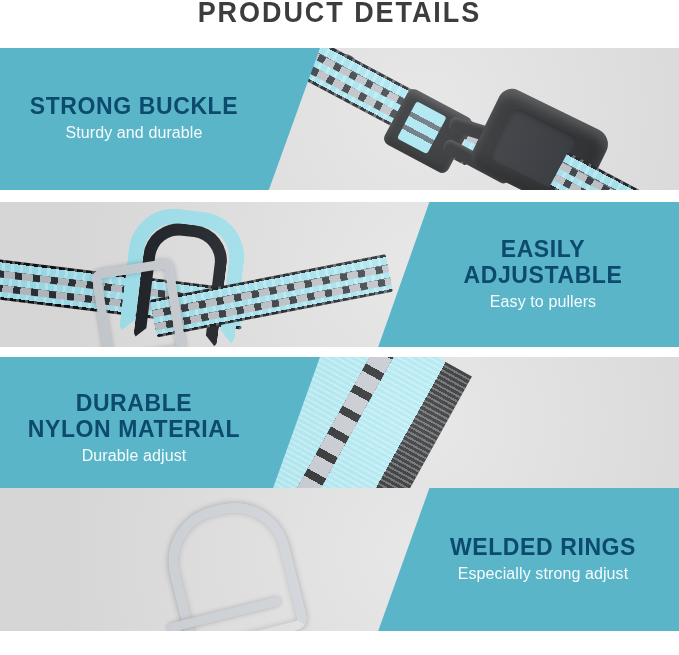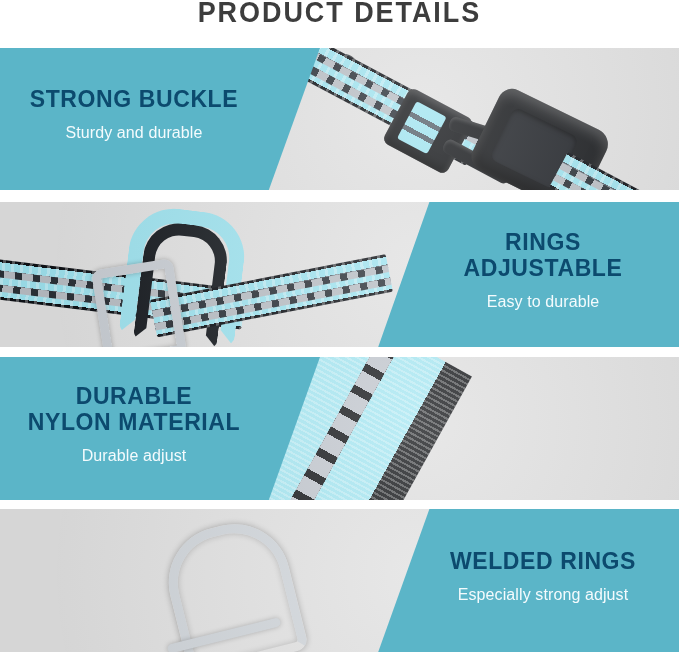--- a/index.html
+++ b/index.html
@@ -109,7 +109,7 @@
     font-weight: normal;
     letter-spacing: 0.1px;
     line-height: 19px;
-    margin: 11px;
+    margin: 3px;
     color: #f4fbfd;
   }
 

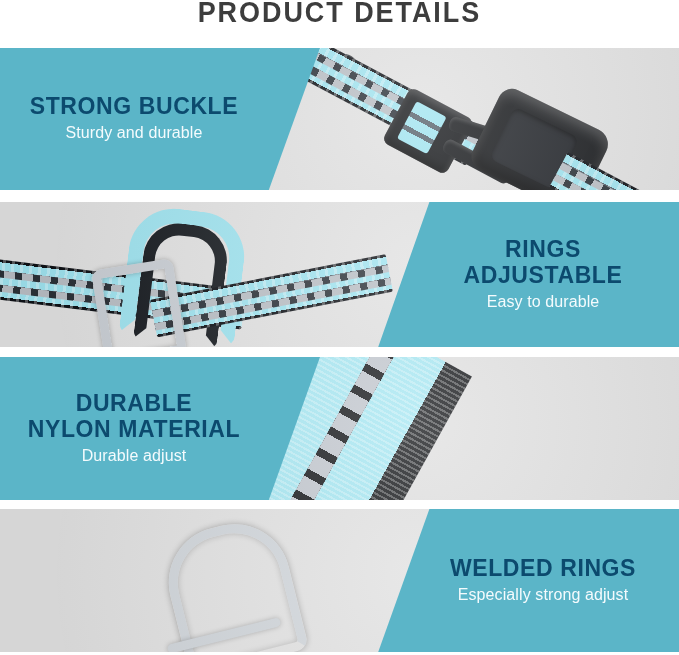--- a/index.html
+++ b/index.html
@@ -394,7 +394,7 @@
     <div class="wedge wedge-right"></div>
 
     <div class="caption caption-right">
-      <div class="caption-title">RINGS
+      <div class="caption-title">EASILY
 ADJUSTABLE</div>
       <div class="caption-sub">Easy to durable</div>
     </div>

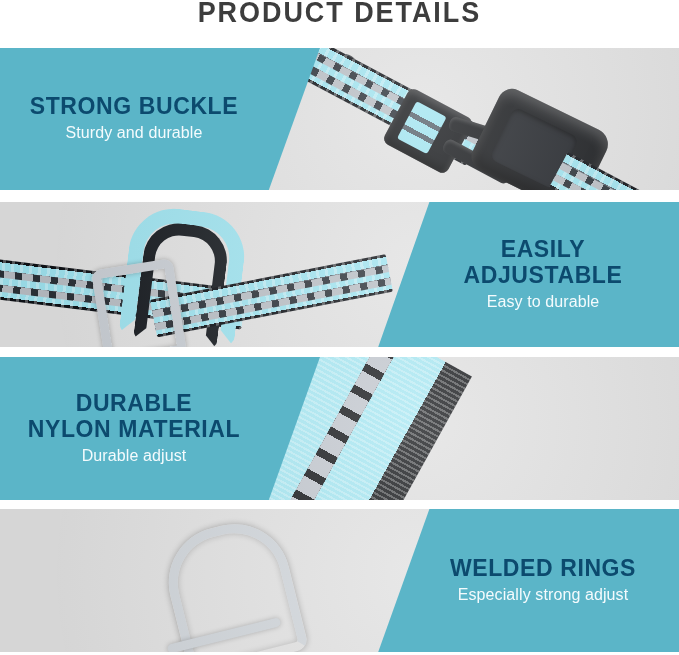--- a/index.html
+++ b/index.html
@@ -396,7 +396,7 @@
     <div class="caption caption-right">
       <div class="caption-title">EASILY
 ADJUSTABLE</div>
-      <div class="caption-sub">Easy to durable</div>
+      <div class="caption-sub">Easy to pullers</div>
     </div>
   </div>
 

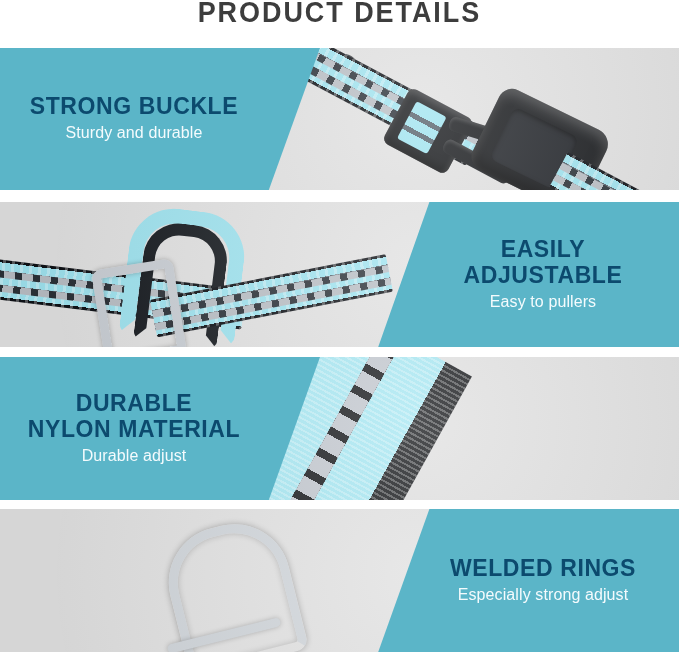--- a/index.html
+++ b/index.html
@@ -56,7 +56,7 @@
   .panel-1 { top: 48px;  height: 142px; }
   .panel-2 { top: 202px; height: 145px; }
   .panel-3 { top: 357px; height: 143px; }
-  .panel-4 { top: 509px; height: 143px; }
+  .panel-4 { top: 488px; height: 143px; }
 
   
   .photo {

